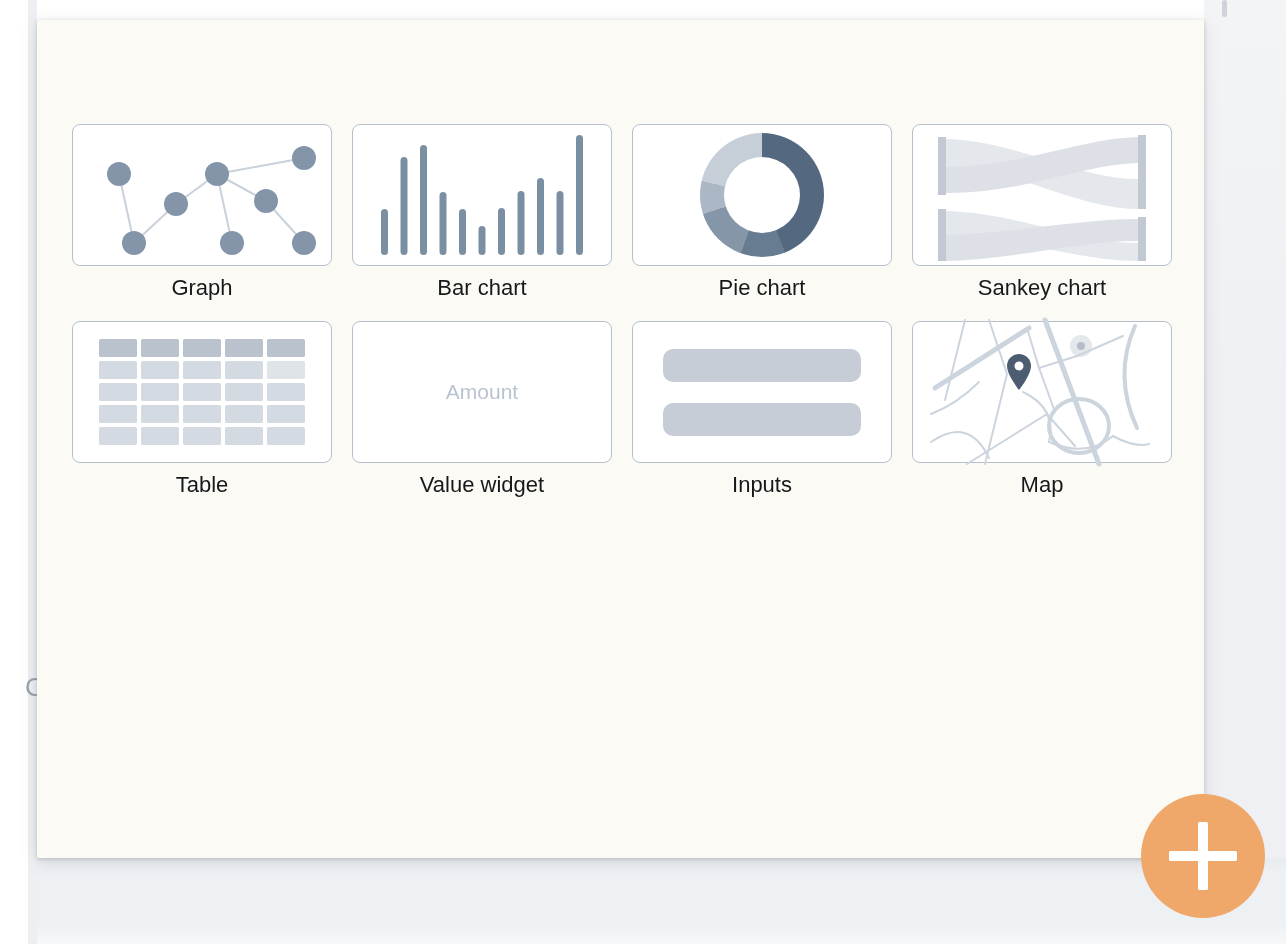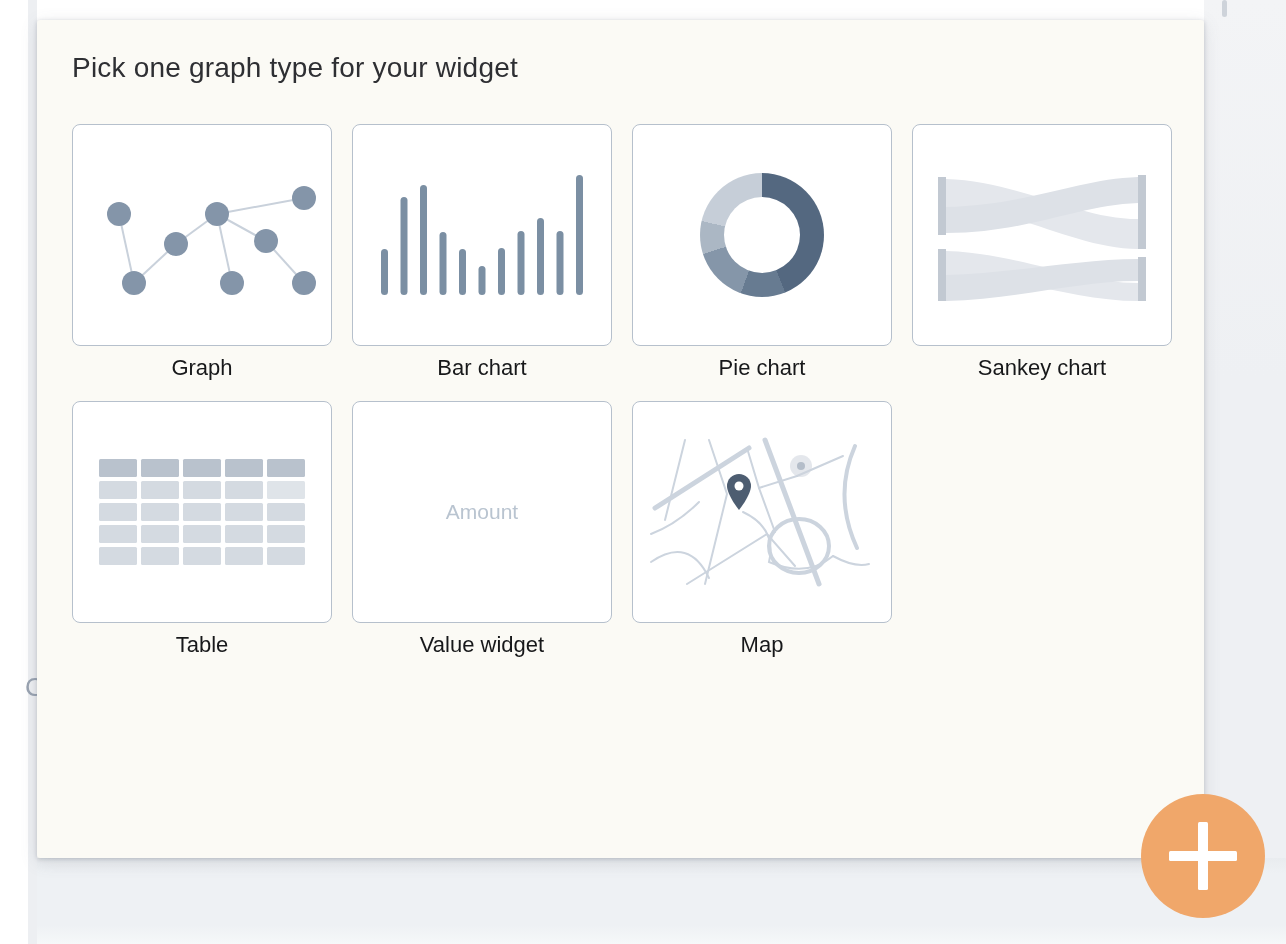--- a/index.html
+++ b/index.html
@@ -115,7 +115,6 @@
 <div class="page-scrollbar-thumb"></div>
 
 <div class="modal">
-  <div class="modal-title">Pick one graph type for your widget</div>
 
   <div class="grid">
 

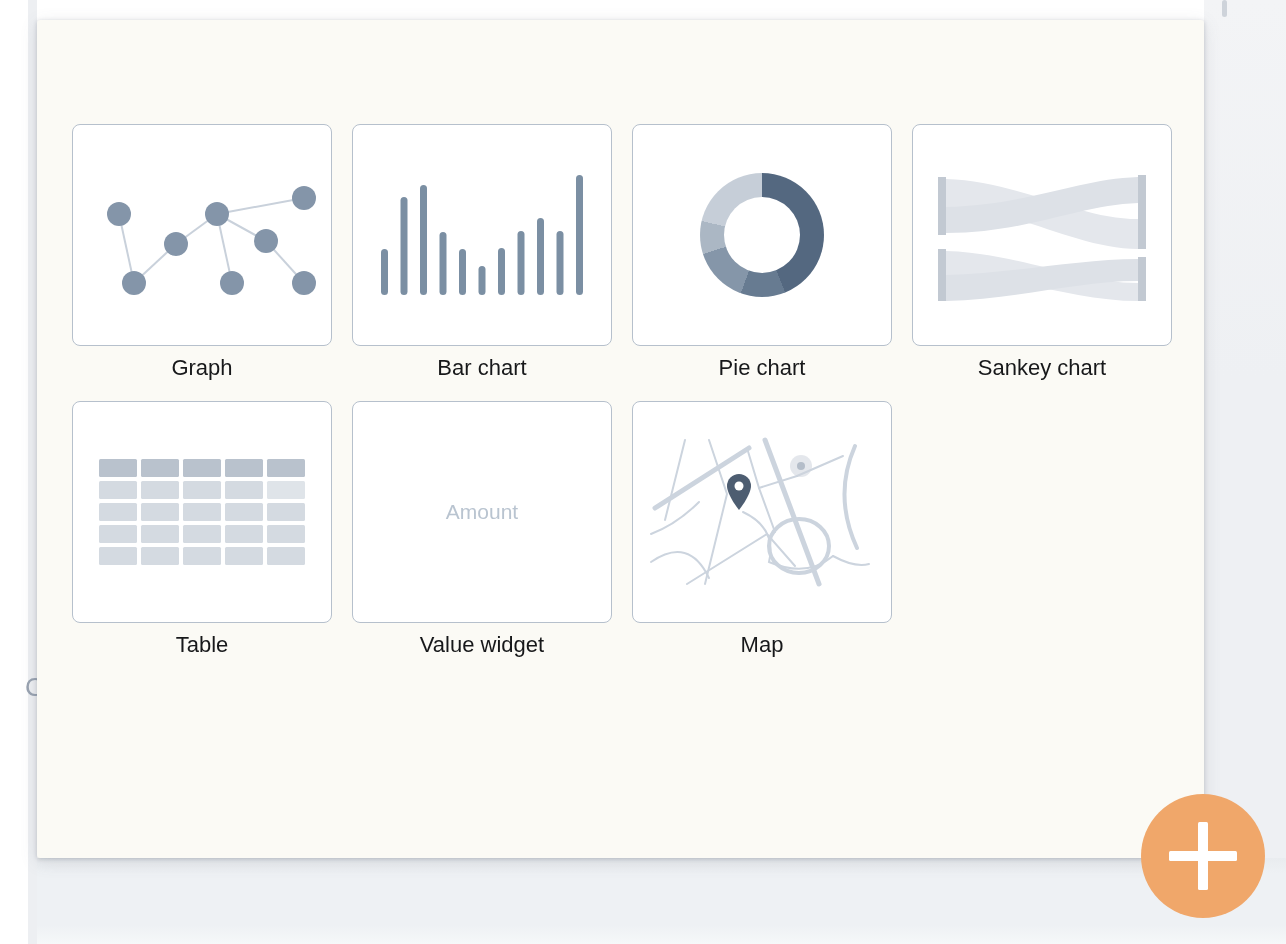--- a/index.html
+++ b/index.html
@@ -55,7 +55,7 @@
   }
   .cell { display: flex; flex-direction: column; align-items: center; }
   .card {
-    width: 260px; height: 222px;
+    width: 260px; height: 142px;
     background: #ffffff;
     border: 1.5px solid #b6c0cc;
     border-radius: 8px;

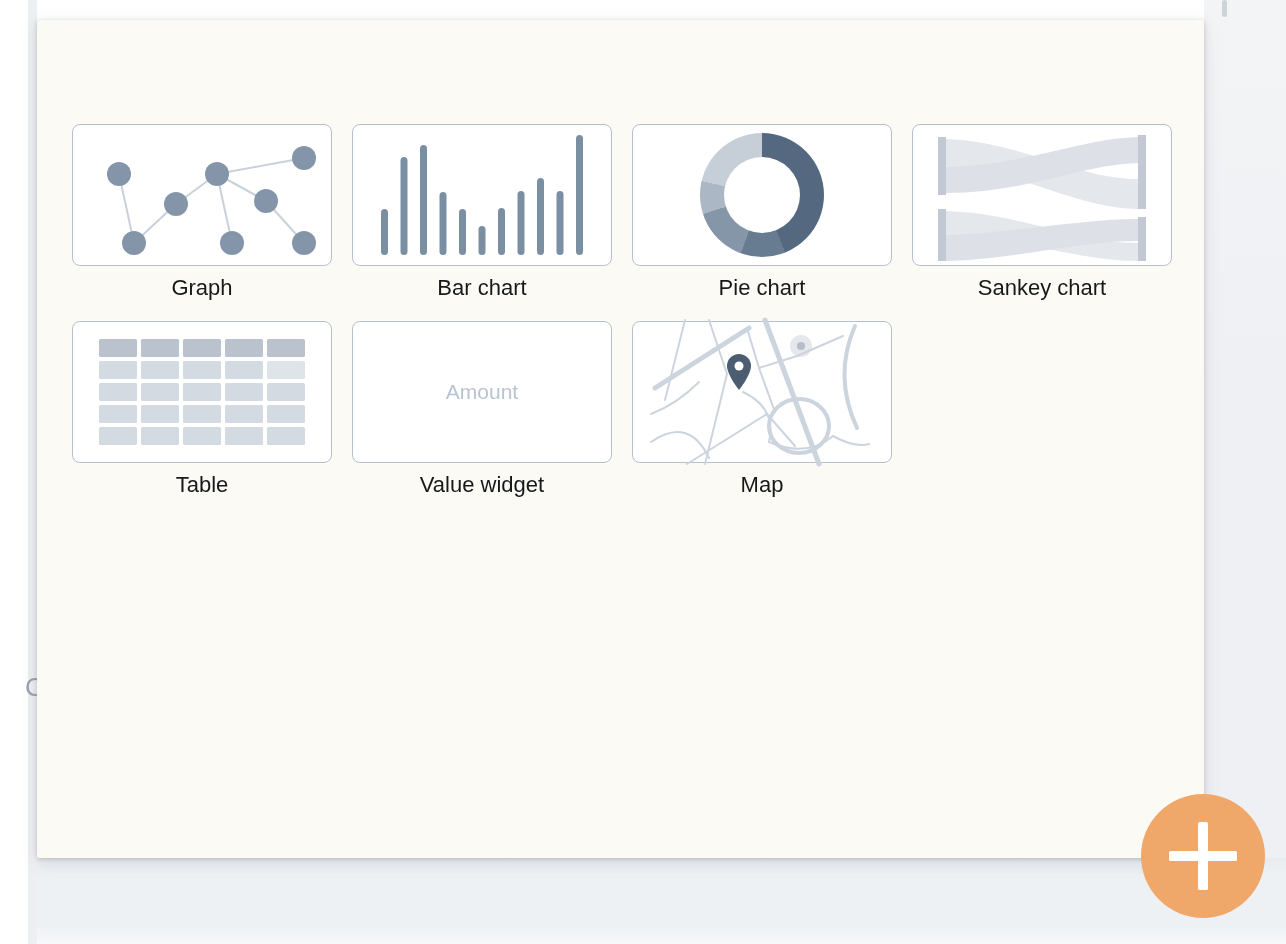--- a/index.html
+++ b/index.html
@@ -250,6 +250,15 @@
       <div class="cell-label">Value widget</div>
     </div>
 
+    <div class="cell">
+      <div class="card">
+        <div class="inputs-preview">
+          <div class="pill"></div>
+          <div class="pill"></div>
+        </div>
+      </div>
+      <div class="cell-label">Inputs</div>
+    </div>
 
     <div class="cell">
       <div class="card">

